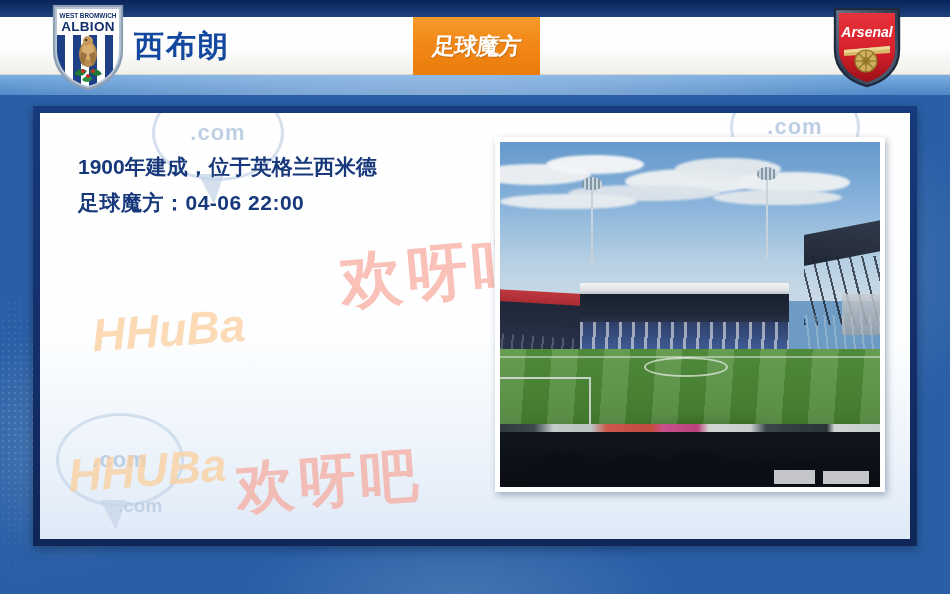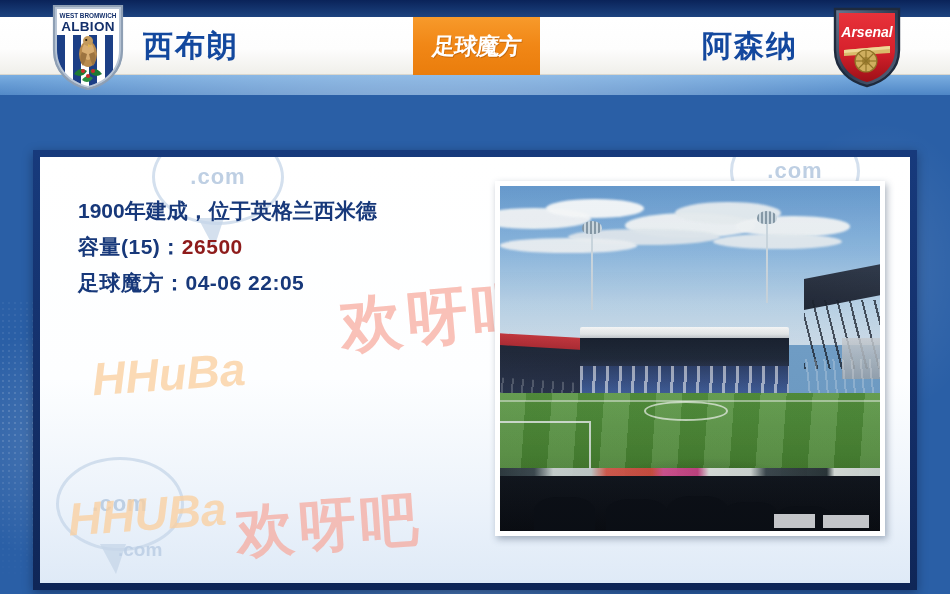--- a/index.html
+++ b/index.html
@@ -65,7 +65,7 @@
     font-size: 30px; font-weight: bold; color: #13489e;
     letter-spacing: 2px; white-space: nowrap;
   }
-  #team-home-name { left: 143px; }
+  #team-home-name { left: 134px; }
   #team-away-name { right: 152px; text-align: right; }
 
   

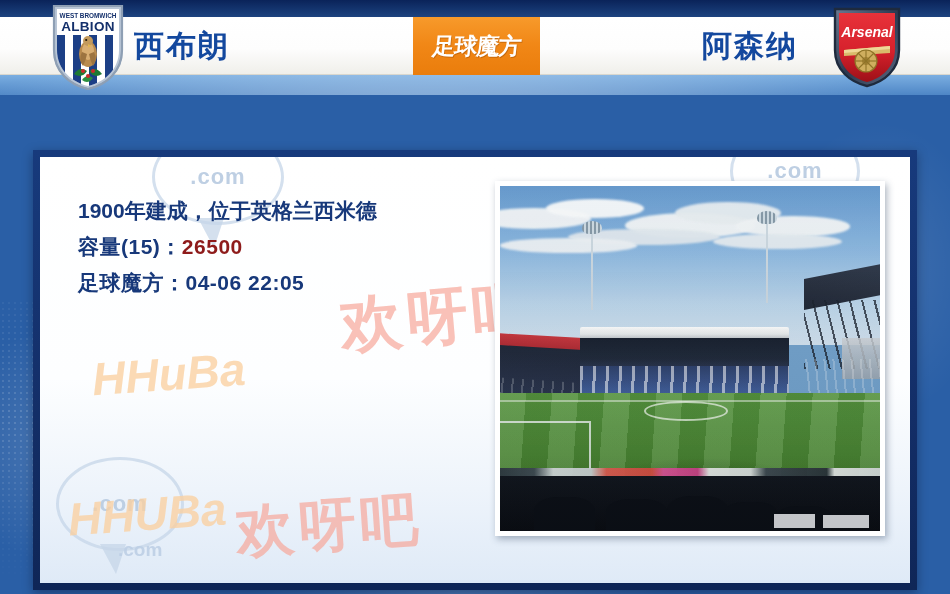--- a/index.html
+++ b/index.html
@@ -442,7 +442,6 @@
       <div class="logo-text">足球魔方</div>
     </div>
 
-    <div class="team-name" id="team-away-name">阿森纳</div>
 
     <div class="crest" id="crest-away">
       <svg viewBox="0 0 70 82" width="70" height="82" aria-hidden="true">

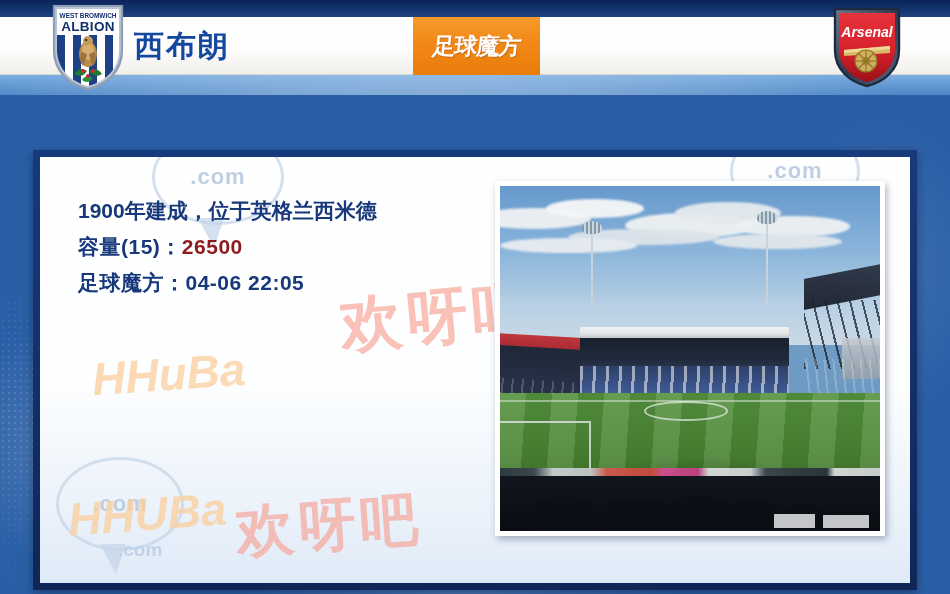--- a/index.html
+++ b/index.html
@@ -93,7 +93,6 @@
     background: linear-gradient(180deg, #173a7c 0%, #14306b 50%, #0f2657 100%);
     padding: 7px;
     box-shadow: 0 3px 10px rgba(0,0,20,.35);
-    margin-top: 44px;
   }
   #card {
     position: relative; width: 100%; height: 100%; overflow: hidden;

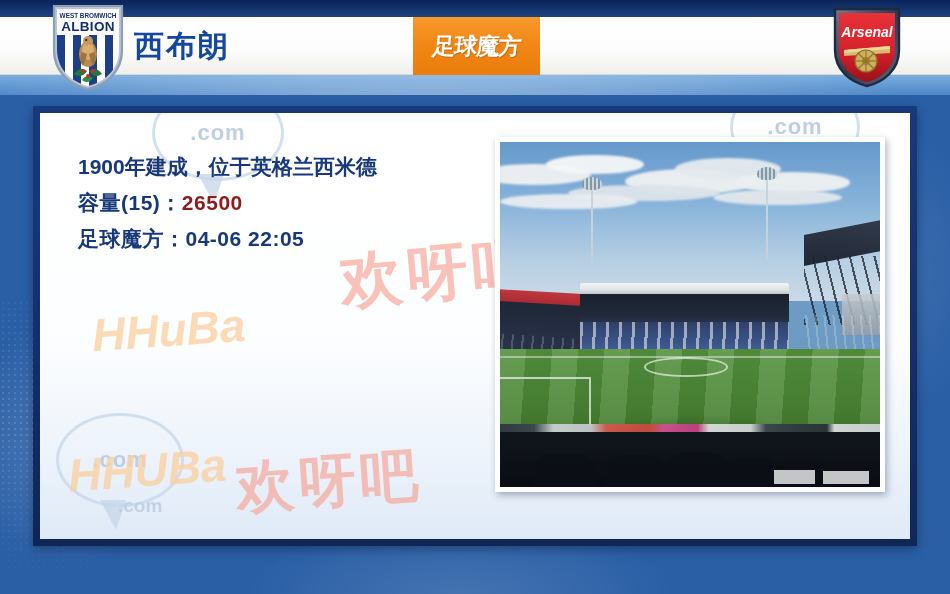--- a/index.html
+++ b/index.html
@@ -510,9 +510,6 @@
 
         <div class="info-line" id="desc-line-1">1900年建成，位于英格兰西米德</div>
 
-        <div class="info-line">
-          <span>容量(15)：</span><span class="hl">26500</span>
-        </div>
 
 
         <div class="info-line">

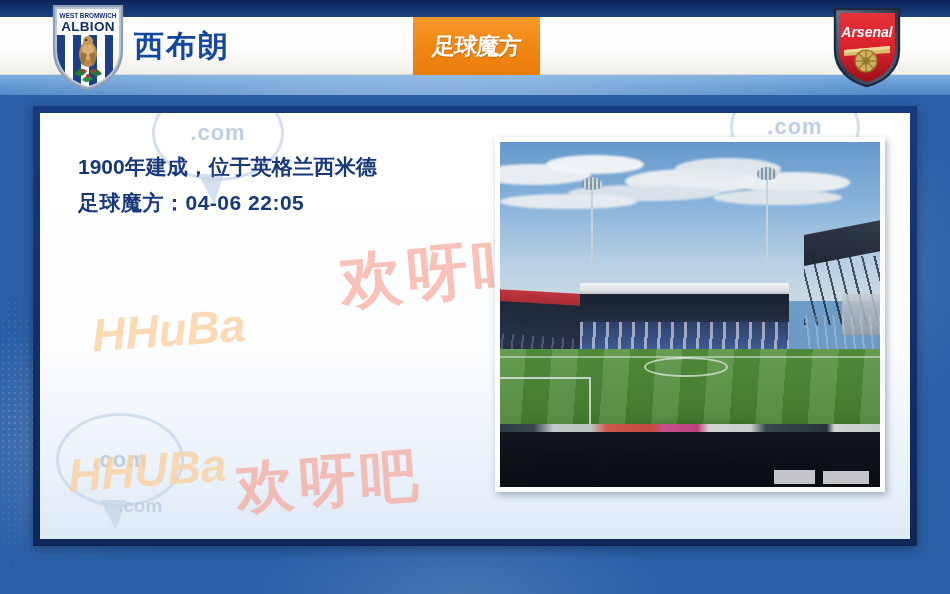--- a/index.html
+++ b/index.html
@@ -513,7 +513,7 @@
 
 
         <div class="info-line">
-          <span>足球魔方：</span><span>04-06 22:05</span>
+          <span>足球魔方：</span><span>04-06 22:00</span>
         </div>
 
       </div>

